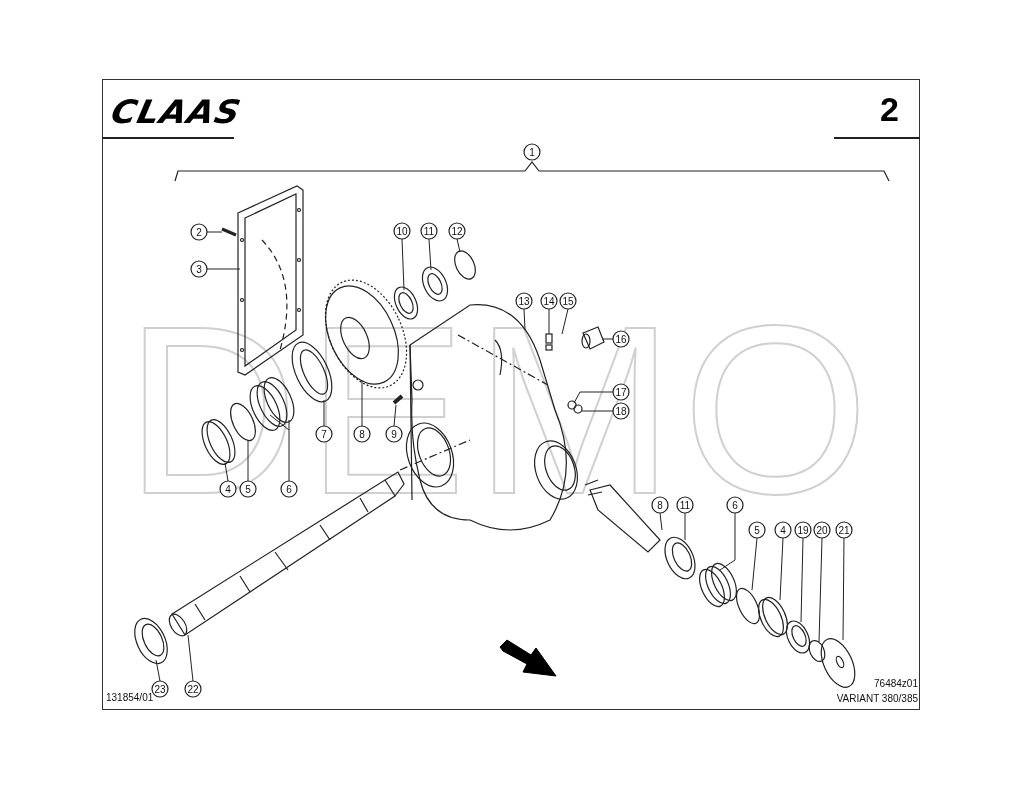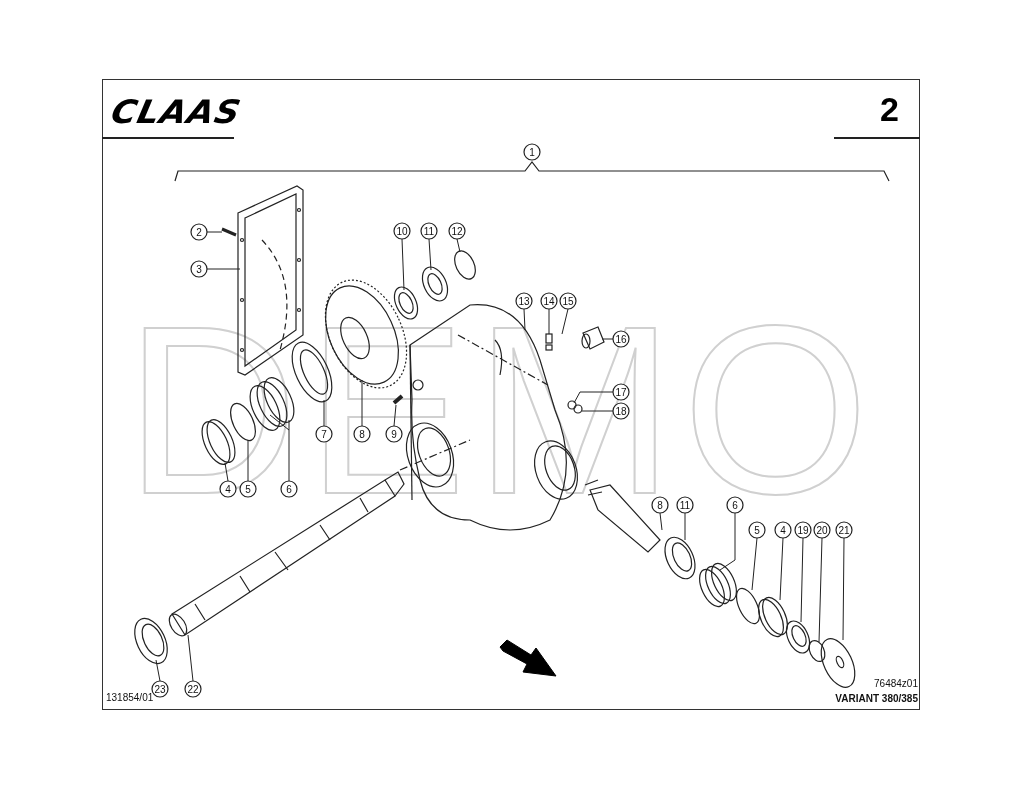--- a/index.html
+++ b/index.html
@@ -11,7 +11,7 @@
   .page-rule{position:absolute;left:834px;top:137px;width:86px;height:2px;background:#222;}
   .fig-left{position:absolute;left:106px;top:692px;font-size:10px;}
   .fig-right-code{position:absolute;right:106px;top:678px;font-size:10px;text-align:center;}
-  .fig-right-model{position:absolute;right:106px;top:693px;font-size:10px;text-align:right;font-weight:bold;}
+  .fig-right-model{position:absolute;right:106px;top:693px;font-size:10px;text-align:right;}
   svg.diagram{position:absolute;left:0;top:0;}
   .callout text{font-family:"Liberation Sans",sans-serif;font-size:10px;}
   .wm{position:absolute;left:125px;top:290px;font-family:Liberation Sans, sans-serif;font-size:240px;letter-spacing:8px;color:transparent;-webkit-text-stroke:2px #d0d0d0;line-height:1;pointer-events:none;}

